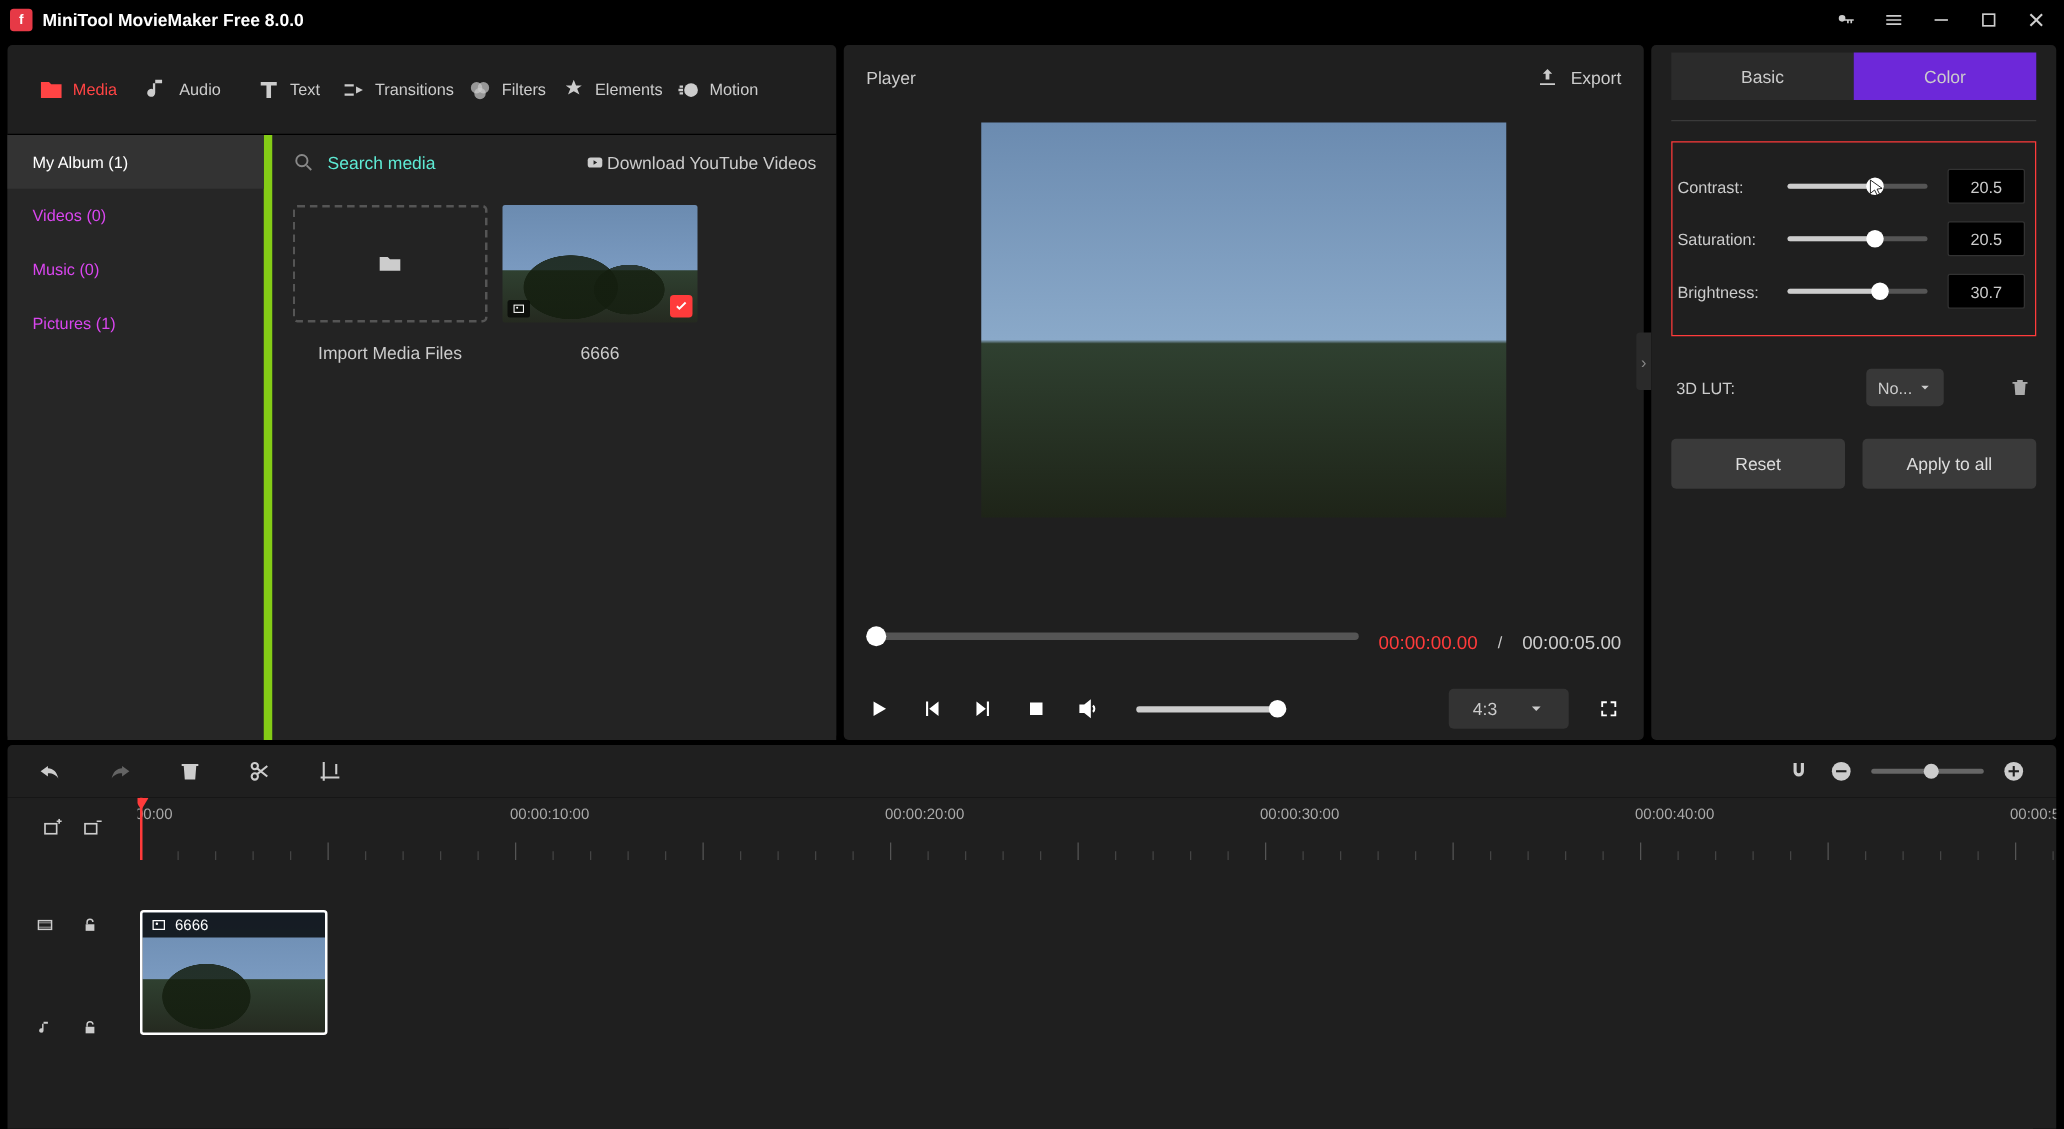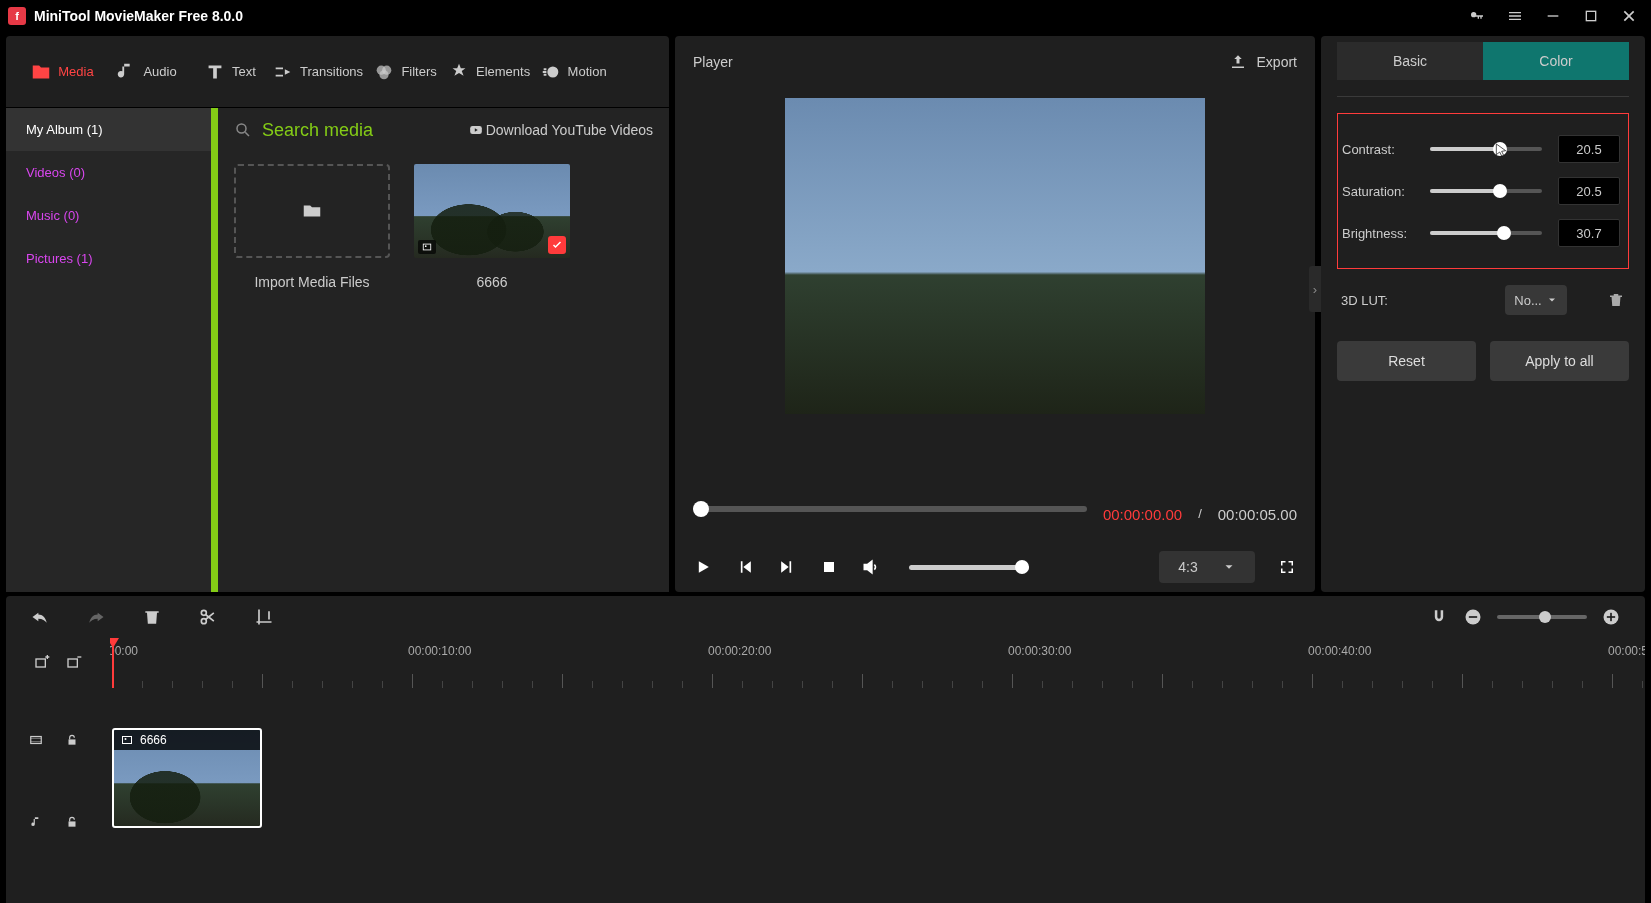--- a/index.html
+++ b/index.html
@@ -63,7 +63,7 @@
 .r-head{height:52px;display:flex;align-items:center;color:#ccc;font-size:14px}
 .toggle{display:flex;margin-top:6px}
 .tg{flex:1;height:38px;display:flex;align-items:center;justify-content:center;background:#2b2b2b;color:#ccc;font-size:14px;cursor:pointer}
-.tg.active{background:#0f766e}
+.tg.active{background:#6d28d9}
 .divline{height:1px;background:#3a3a3a;margin:16px 0}
 .color-box{border:1px solid #ff3b3b;padding:14px 8px 14px 4px}
 .srow{display:flex;align-items:center;height:42px;gap:8px}

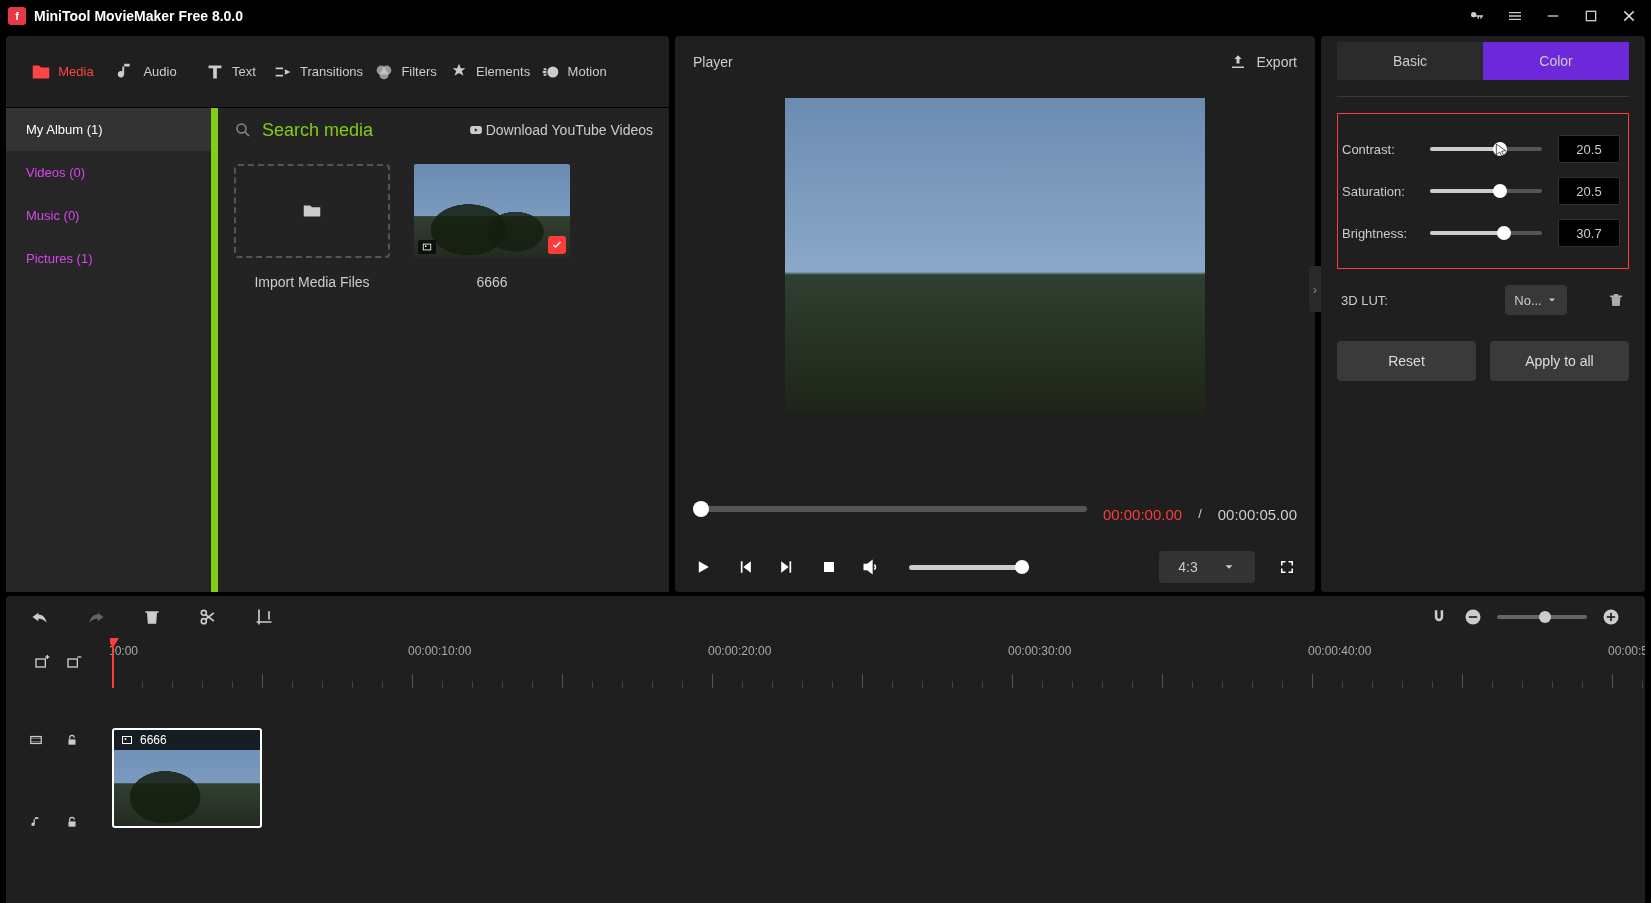--- a/index.html
+++ b/index.html
@@ -25,7 +25,7 @@
 .media-area{flex:1;background:#232323}
 .media-top{height:44px;display:flex;align-items:center;padding:0 16px;gap:10px}
 .search-ic{width:18px;height:18px;opacity:.6}
-.search-txt{flex:1;color:#84cc16;font-size:18px}
+.search-txt{flex:1;color:#5eead4;font-size:14px}
 .ytdl{display:flex;align-items:center;gap:0;color:#ccc;font-size:14px}
 .media-grid{display:flex;gap:24px;padding:12px 16px}
 .mitem{width:156px;display:flex;flex-direction:column;align-items:center;gap:16px}

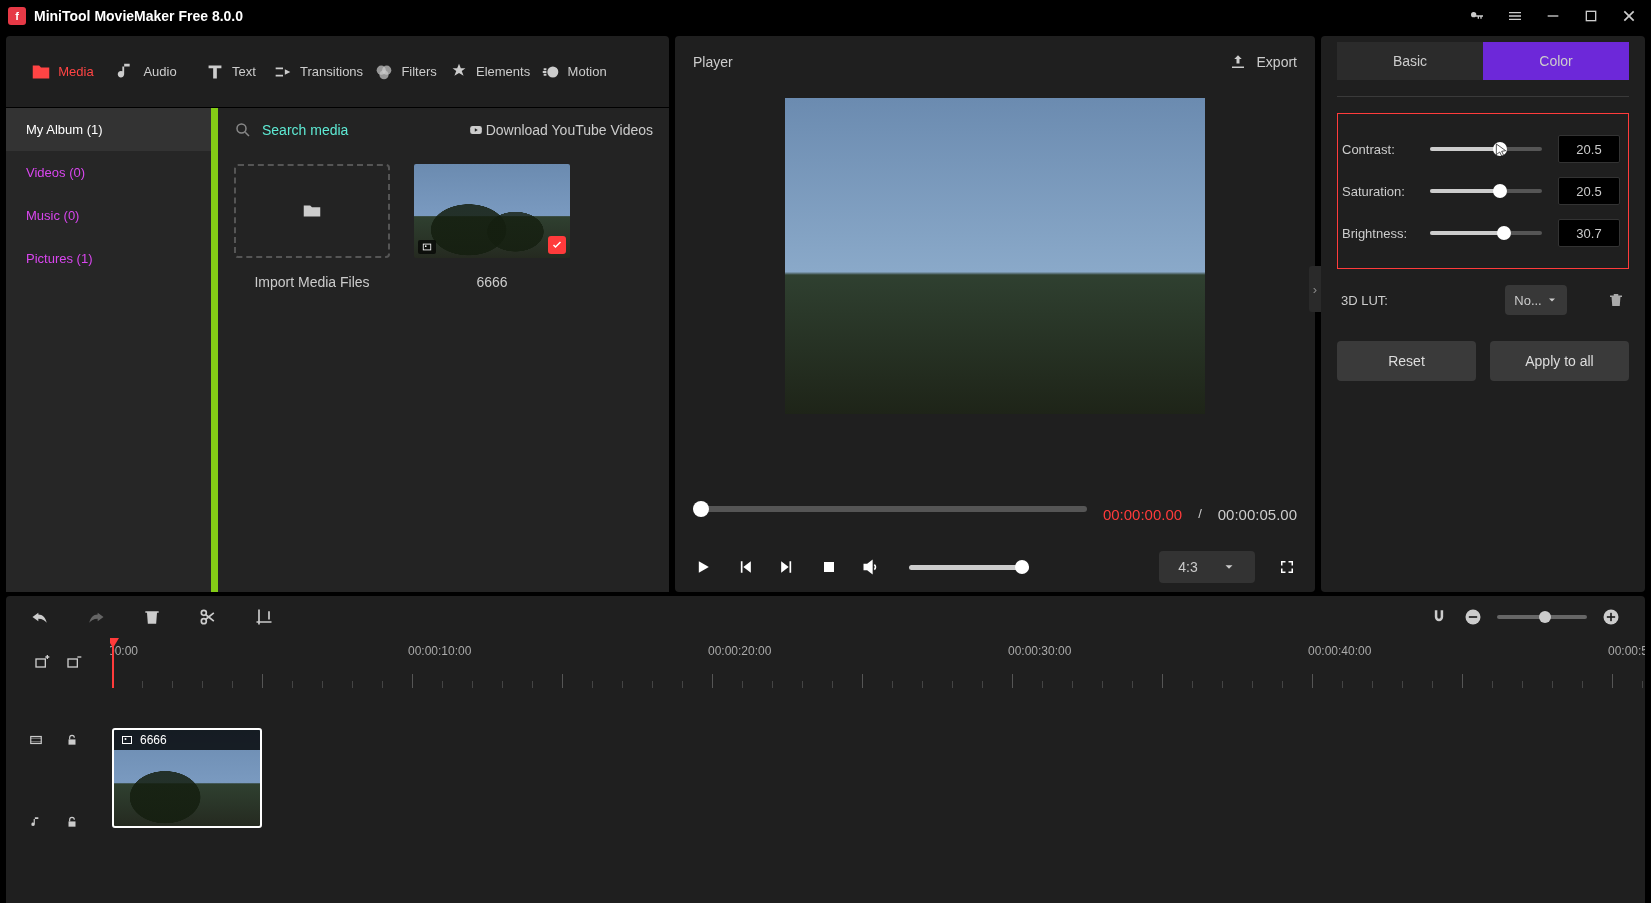--- a/index.html
+++ b/index.html
@@ -27,7 +27,7 @@
 .search-ic{width:18px;height:18px;opacity:.6}
 .search-txt{flex:1;color:#5eead4;font-size:14px}
 .ytdl{display:flex;align-items:center;gap:0;color:#ccc;font-size:14px}
-.media-grid{display:flex;gap:24px;padding:12px 16px}
+.media-grid{display:flex;gap:12px;padding:12px 16px}
 .mitem{width:156px;display:flex;flex-direction:column;align-items:center;gap:16px}
 .thumbbox{width:156px;height:94px;position:relative}
 .import-box{width:156px;height:94px;border:2px dashed #555;border-radius:4px;display:flex;align-items:center;justify-content:center}

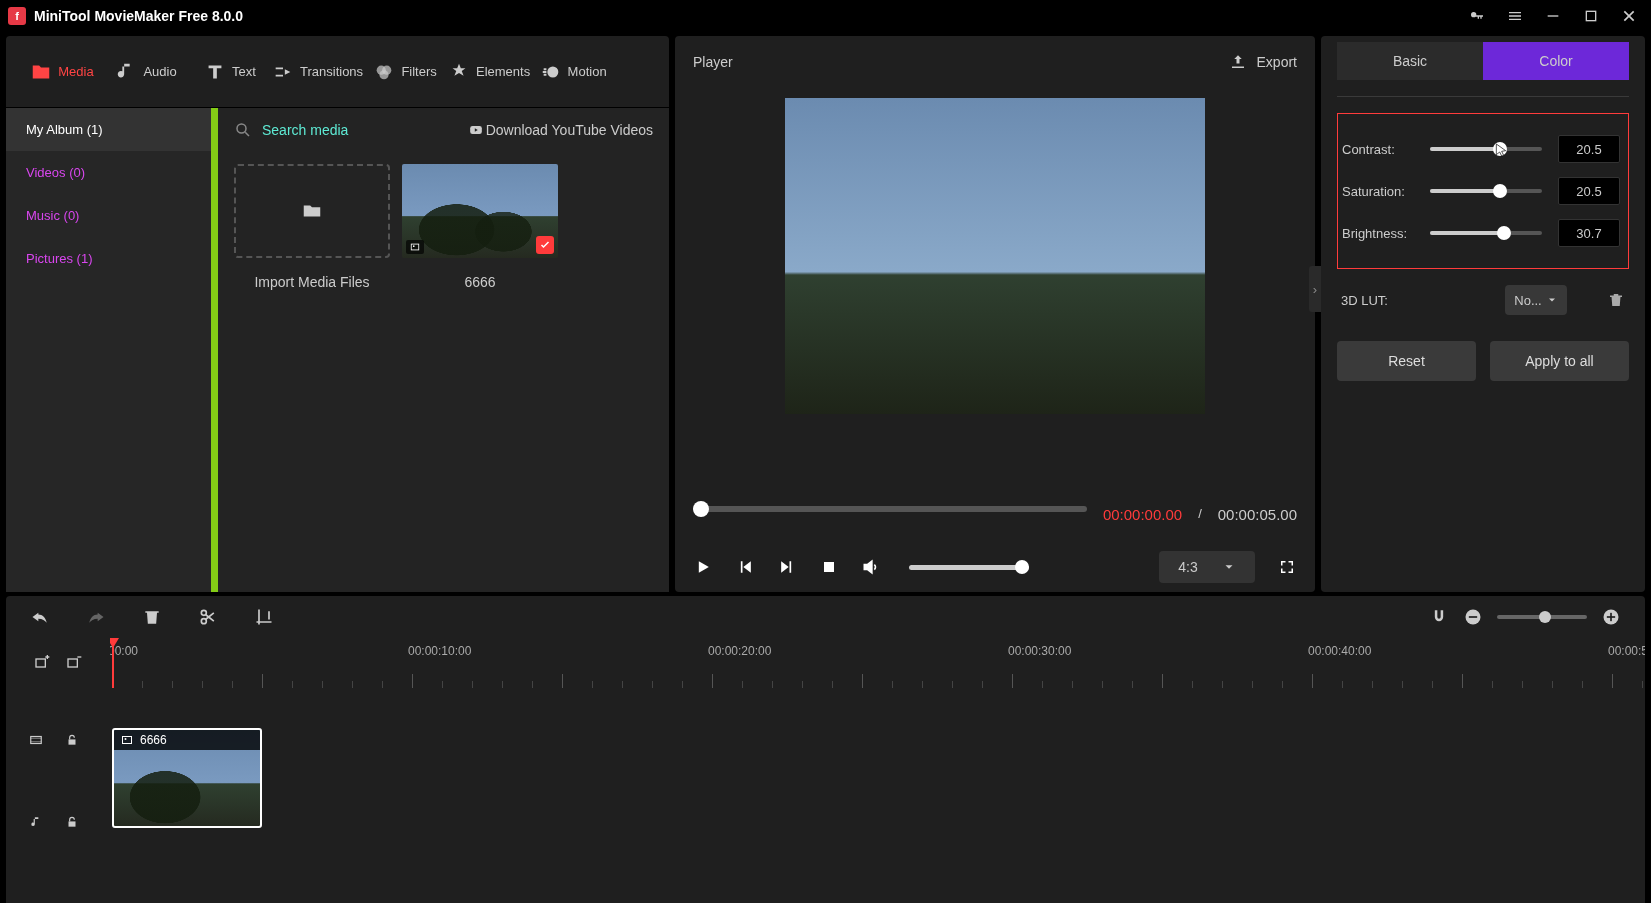--- a/index.html
+++ b/index.html
@@ -73,7 +73,7 @@
 .sdot{position:absolute;top:-5px;width:14px;height:14px;border-radius:50%;background:#fff}
 .cursor-arrow{position:absolute;top:-2px;color:#fff}
 .sval{width:62px;height:28px;background:#000;border:1px solid #333;color:#ccc;text-align:center;line-height:28px;font-size:13px;border-radius:2px}
-.lutrow{display:flex;align-items:center;gap:14px;margin-top:16px;padding:0 4px}
+.lutrow{display:flex;align-items:center;gap:26px;margin-top:26px;padding:0 4px}
 .lutsel{width:62px;height:30px;background:#383838;border-radius:4px;display:flex;align-items:center;justify-content:center;gap:4px;color:#ccc;font-size:13px}
 .trash{width:18px;height:18px;color:#aaa;margin-left:26px}
 .rbtns{display:flex;gap:14px;margin-top:26px}

